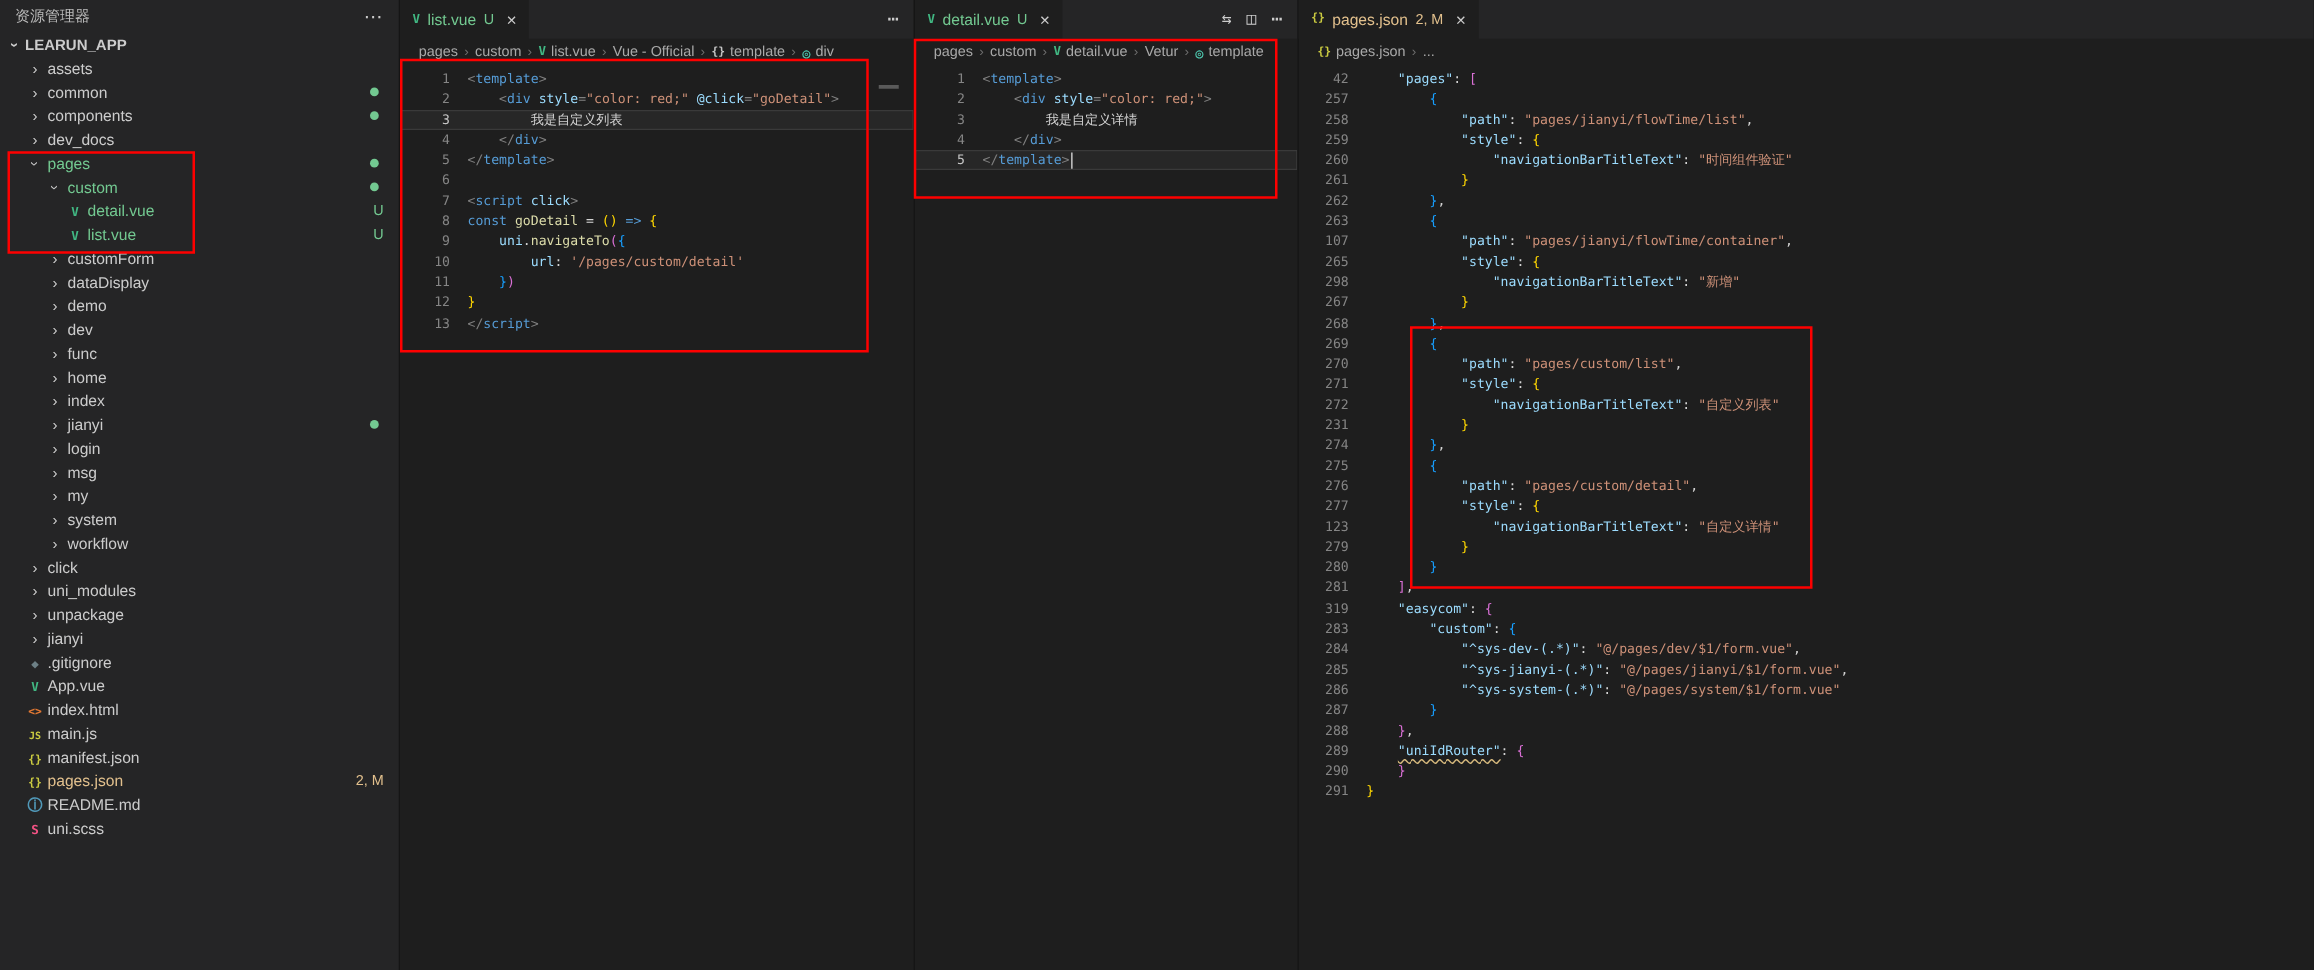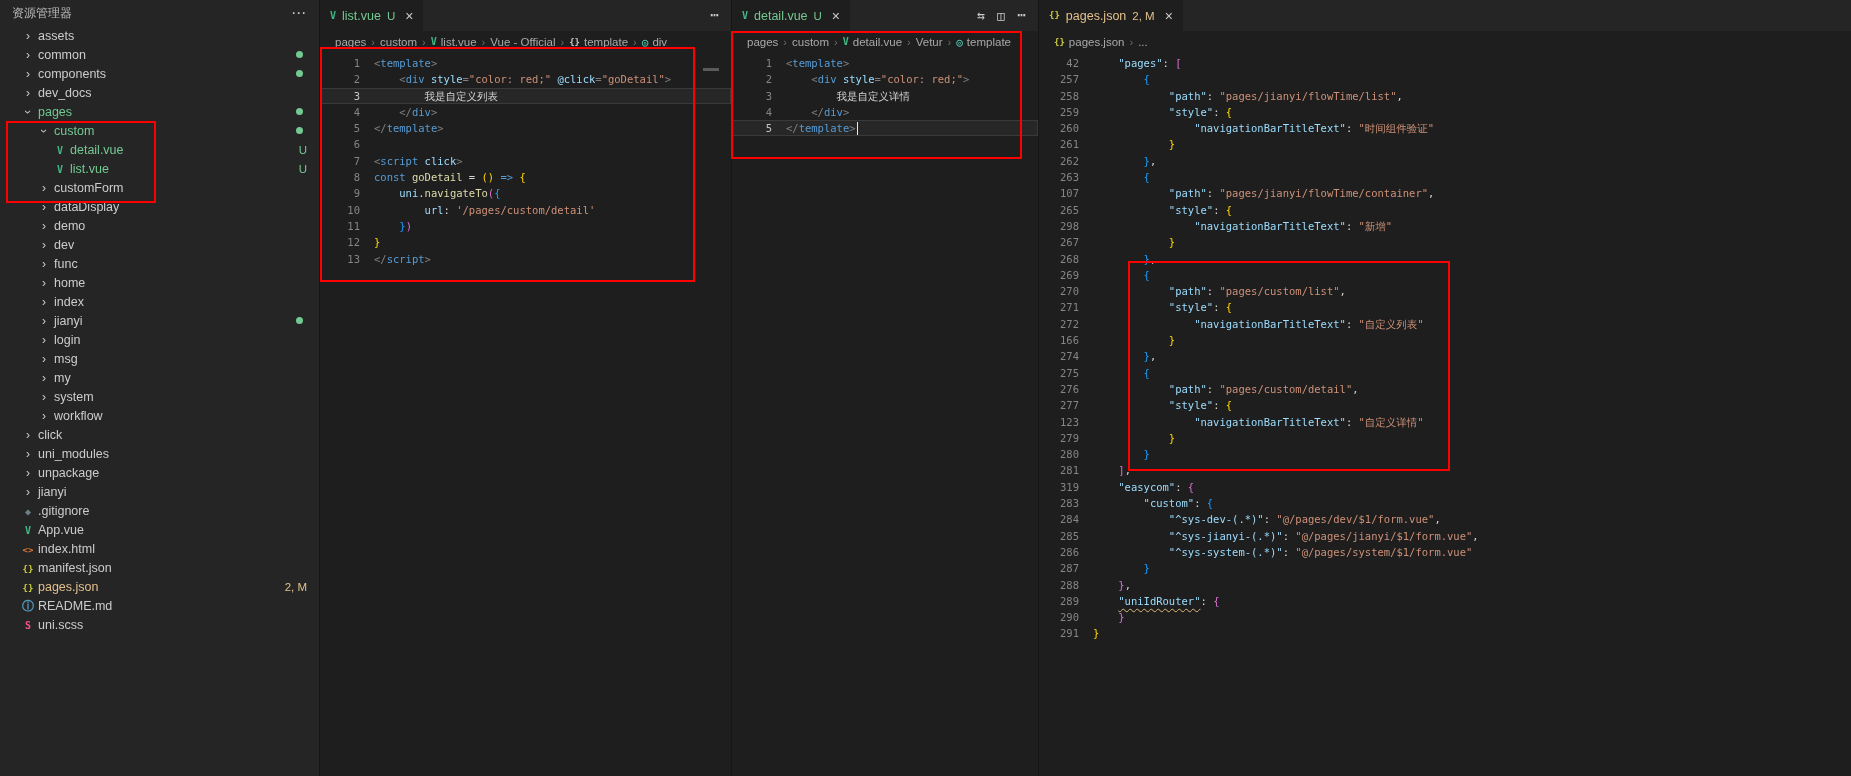--- a/index.html
+++ b/index.html
@@ -83,6 +83,10 @@
     <div class="sidebar-header">
       <span>资源管理器</span>
       <span class="more">⋯</span>
+    </div>
+    <div class="root-row">
+      <span class="chev open">›</span>
+      <span>LEARUN_APP</span>
     </div>
     <div id="tree">
         <div class="tree-row" style="padding-left: 20px;">

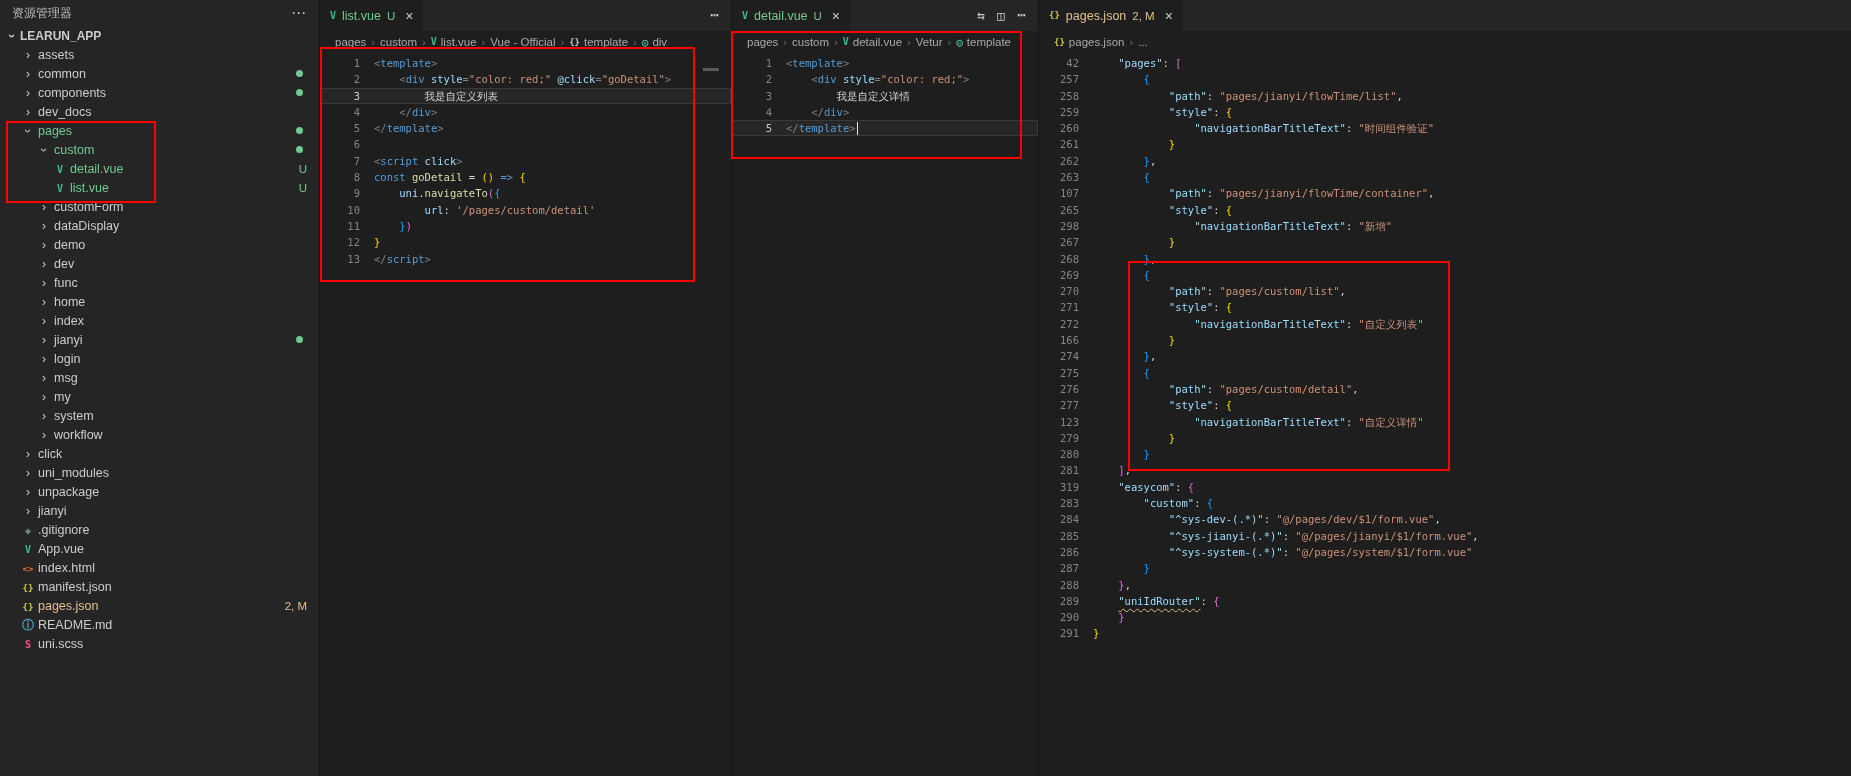--- a/index.html
+++ b/index.html
@@ -368,7 +368,7 @@
           <div class="cline"><span class="ln">270</span><span class="lc"><span class="tk-t">            </span><span class="tk-attr">"path"</span><span class="tk-t">: </span><span class="tk-str">"pages/custom/list"</span><span class="tk-t">,</span></span></div>
           <div class="cline"><span class="ln">271</span><span class="lc"><span class="tk-t">            </span><span class="tk-attr">"style"</span><span class="tk-t">: </span><span class="tk-b1">{</span></span></div>
           <div class="cline"><span class="ln">272</span><span class="lc"><span class="tk-t">                </span><span class="tk-attr">"navigationBarTitleText"</span><span class="tk-t">: </span><span class="tk-str">"自定义列表"</span></span></div>
-          <div class="cline"><span class="ln">166</span><span class="lc"><span class="tk-t">            </span><span class="tk-b1">}</span></span></div>
+          <div class="cline"><span class="ln">231</span><span class="lc"><span class="tk-t">            </span><span class="tk-b1">}</span></span></div>
           <div class="cline"><span class="ln">274</span><span class="lc"><span class="tk-t">        </span><span class="tk-b3">}</span><span class="tk-t">,</span></span></div>
           <div class="cline"><span class="ln">275</span><span class="lc"><span class="tk-t">        </span><span class="tk-b3">{</span></span></div>
           <div class="cline"><span class="ln">276</span><span class="lc"><span class="tk-t">            </span><span class="tk-attr">"path"</span><span class="tk-t">: </span><span class="tk-str">"pages/custom/detail"</span><span class="tk-t">,</span></span></div>

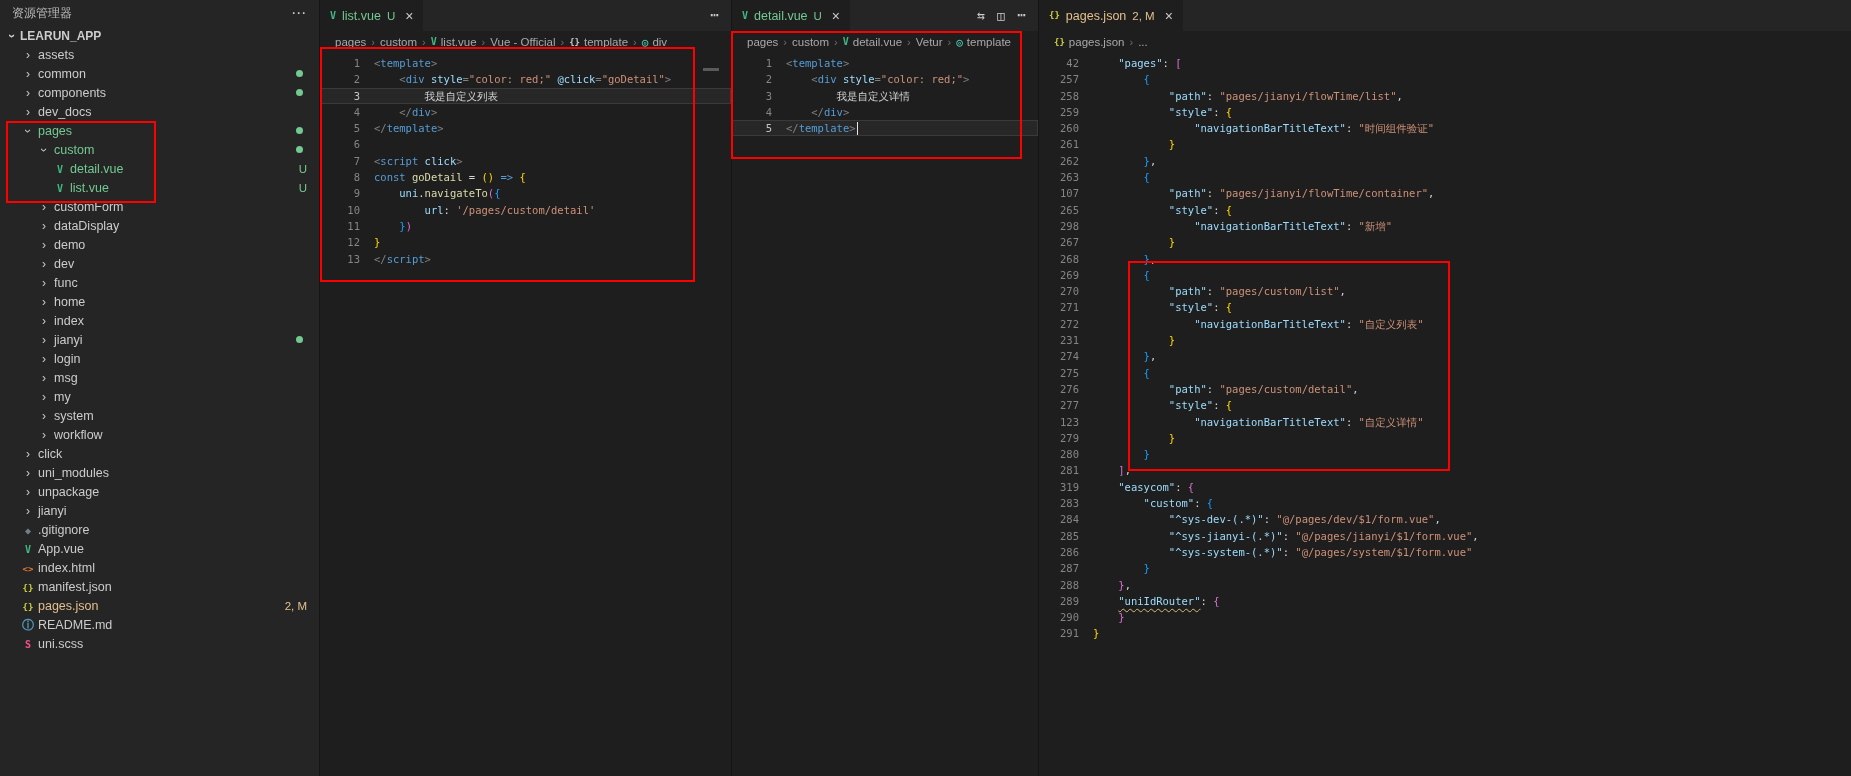--- a/index.html
+++ b/index.html
@@ -207,6 +207,10 @@
         <div class="tree-row" style="padding-left: 20px;">
           <span class="ticon-slot"><span class="gicon" style="color: rgb(227, 121, 51); font-size: 9px;">&lt;&gt;</span></span>
           <span class="tlabel">index.html</span>
+        </div>
+        <div class="tree-row" style="padding-left: 20px;">
+          <span class="ticon-slot"><span class="gicon" style="color: rgb(203, 203, 65); font-size: 8px;">JS</span></span>
+          <span class="tlabel">main.js</span>
         </div>
         <div class="tree-row" style="padding-left: 20px;">
           <span class="ticon-slot"><span class="gicon" style="color: rgb(203, 203, 65); font-size: 9px;">{}</span></span>

